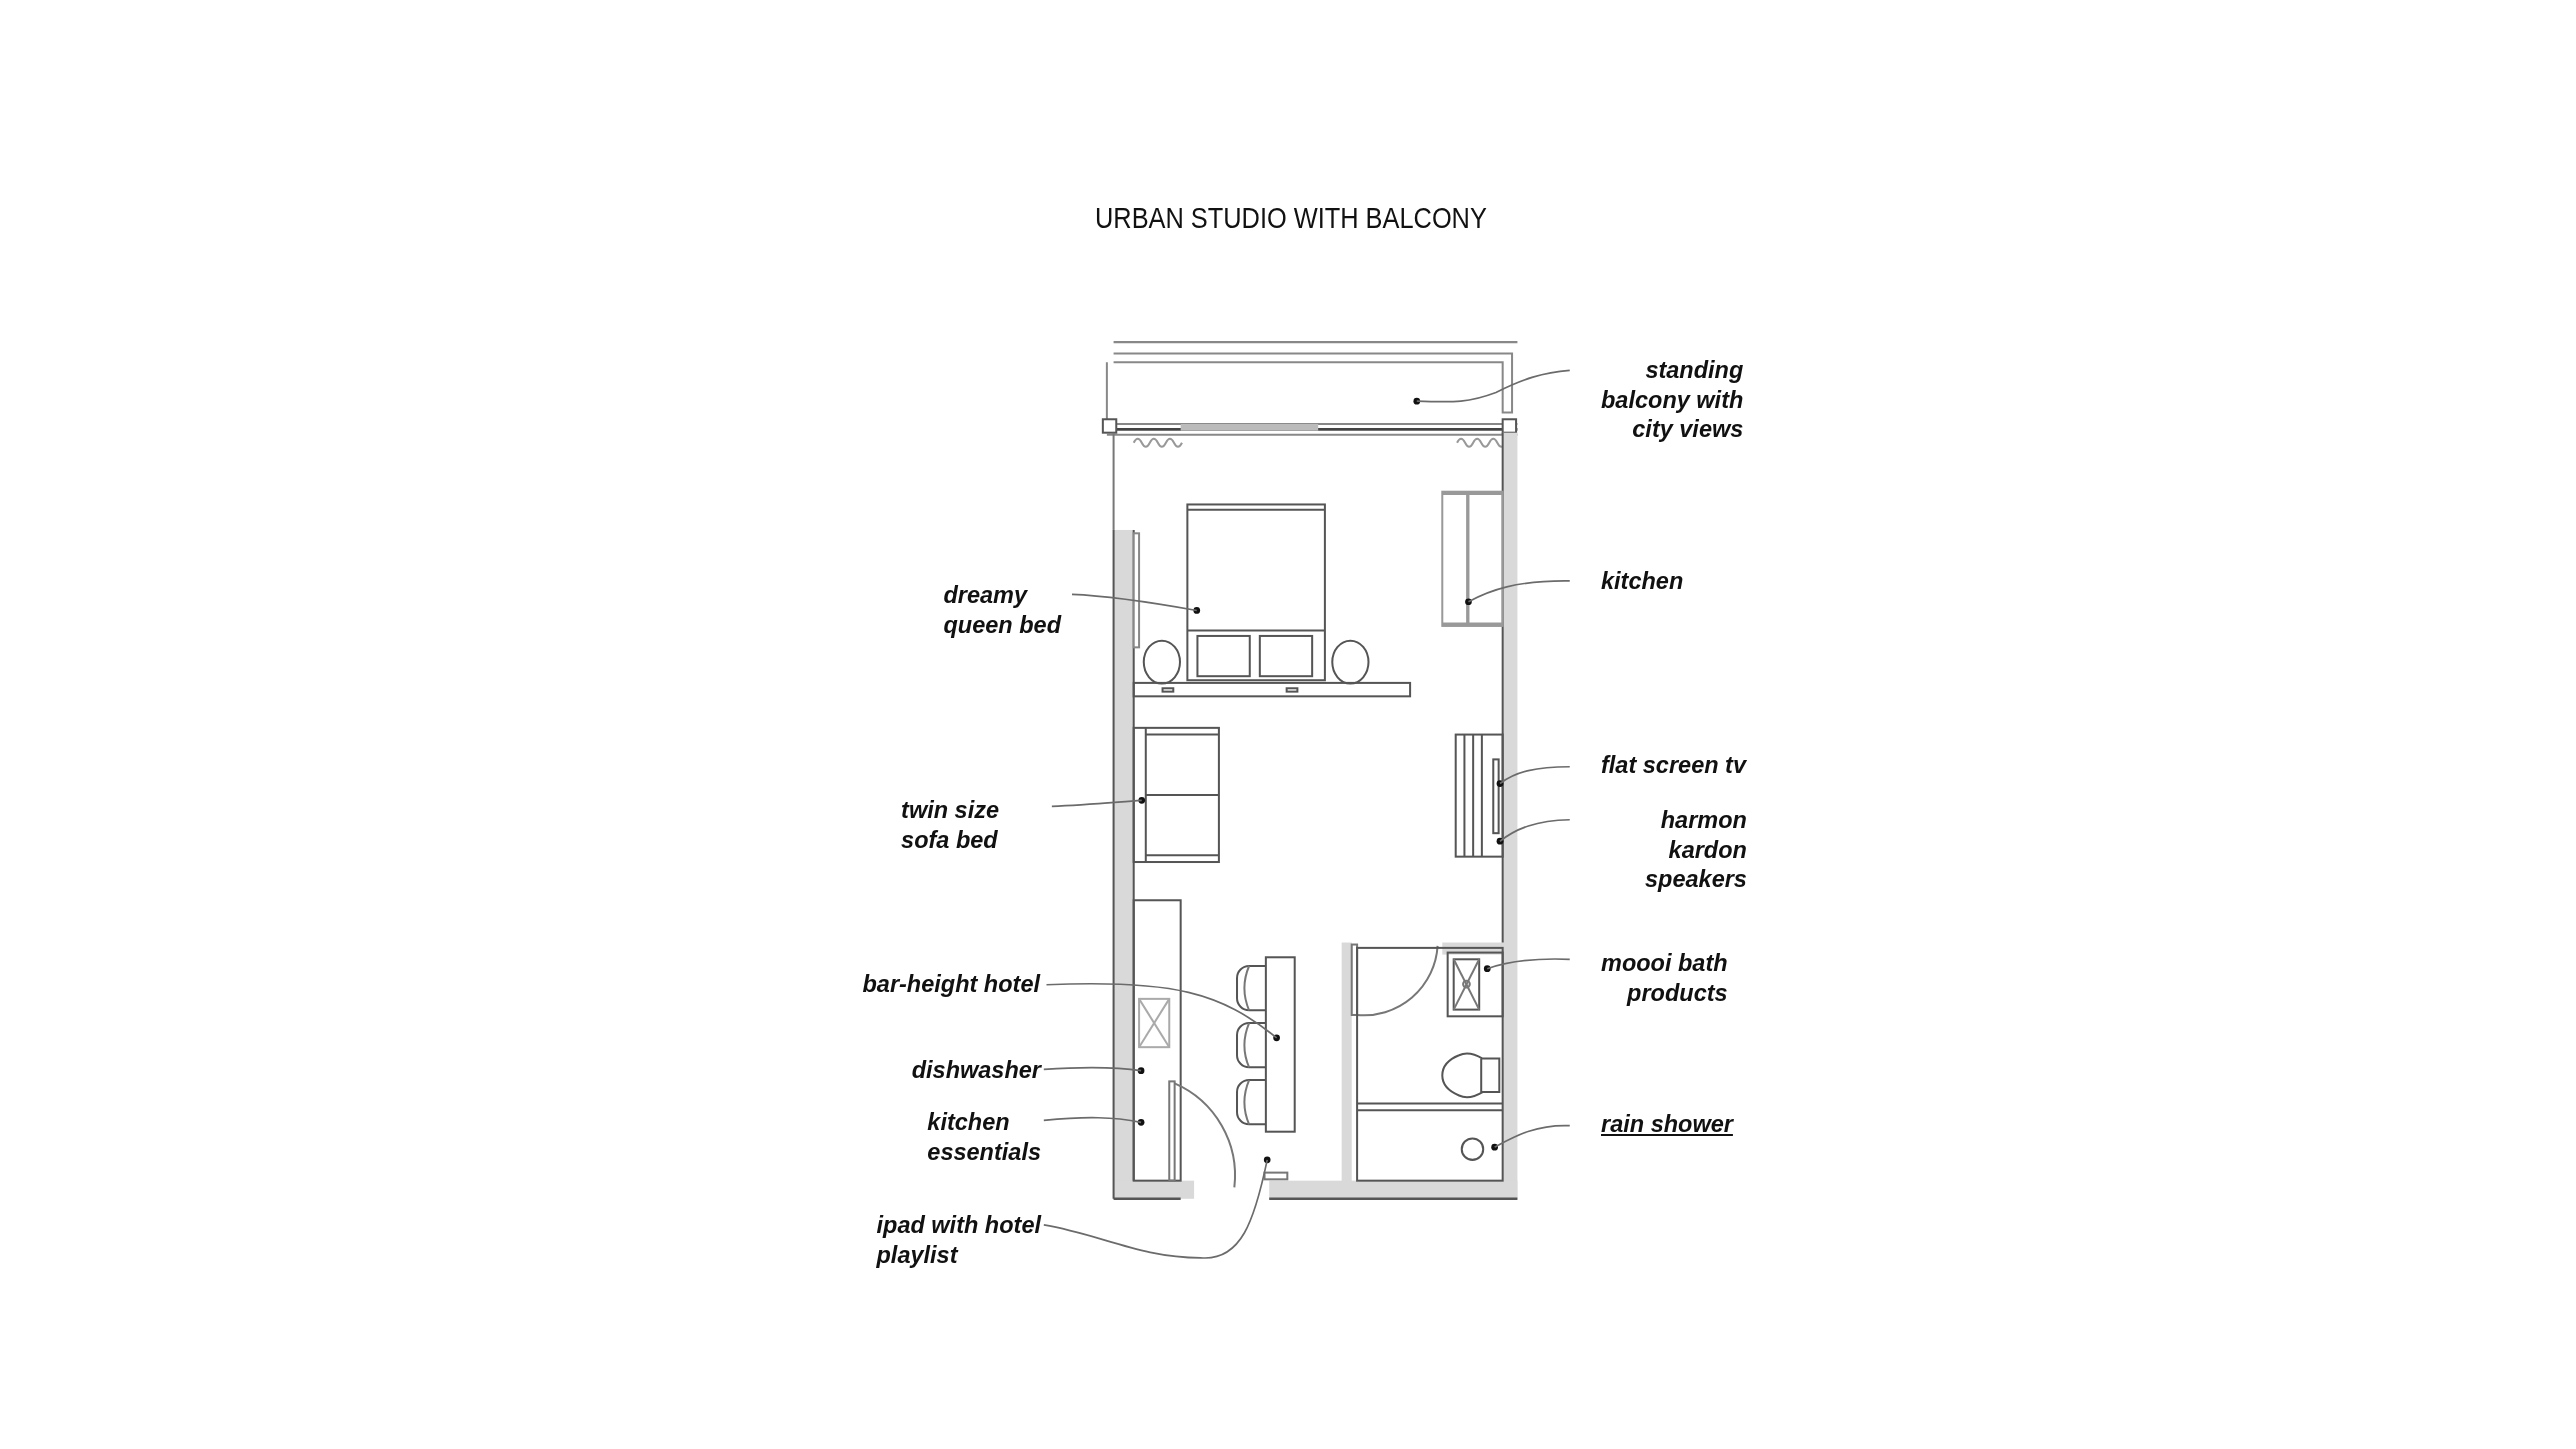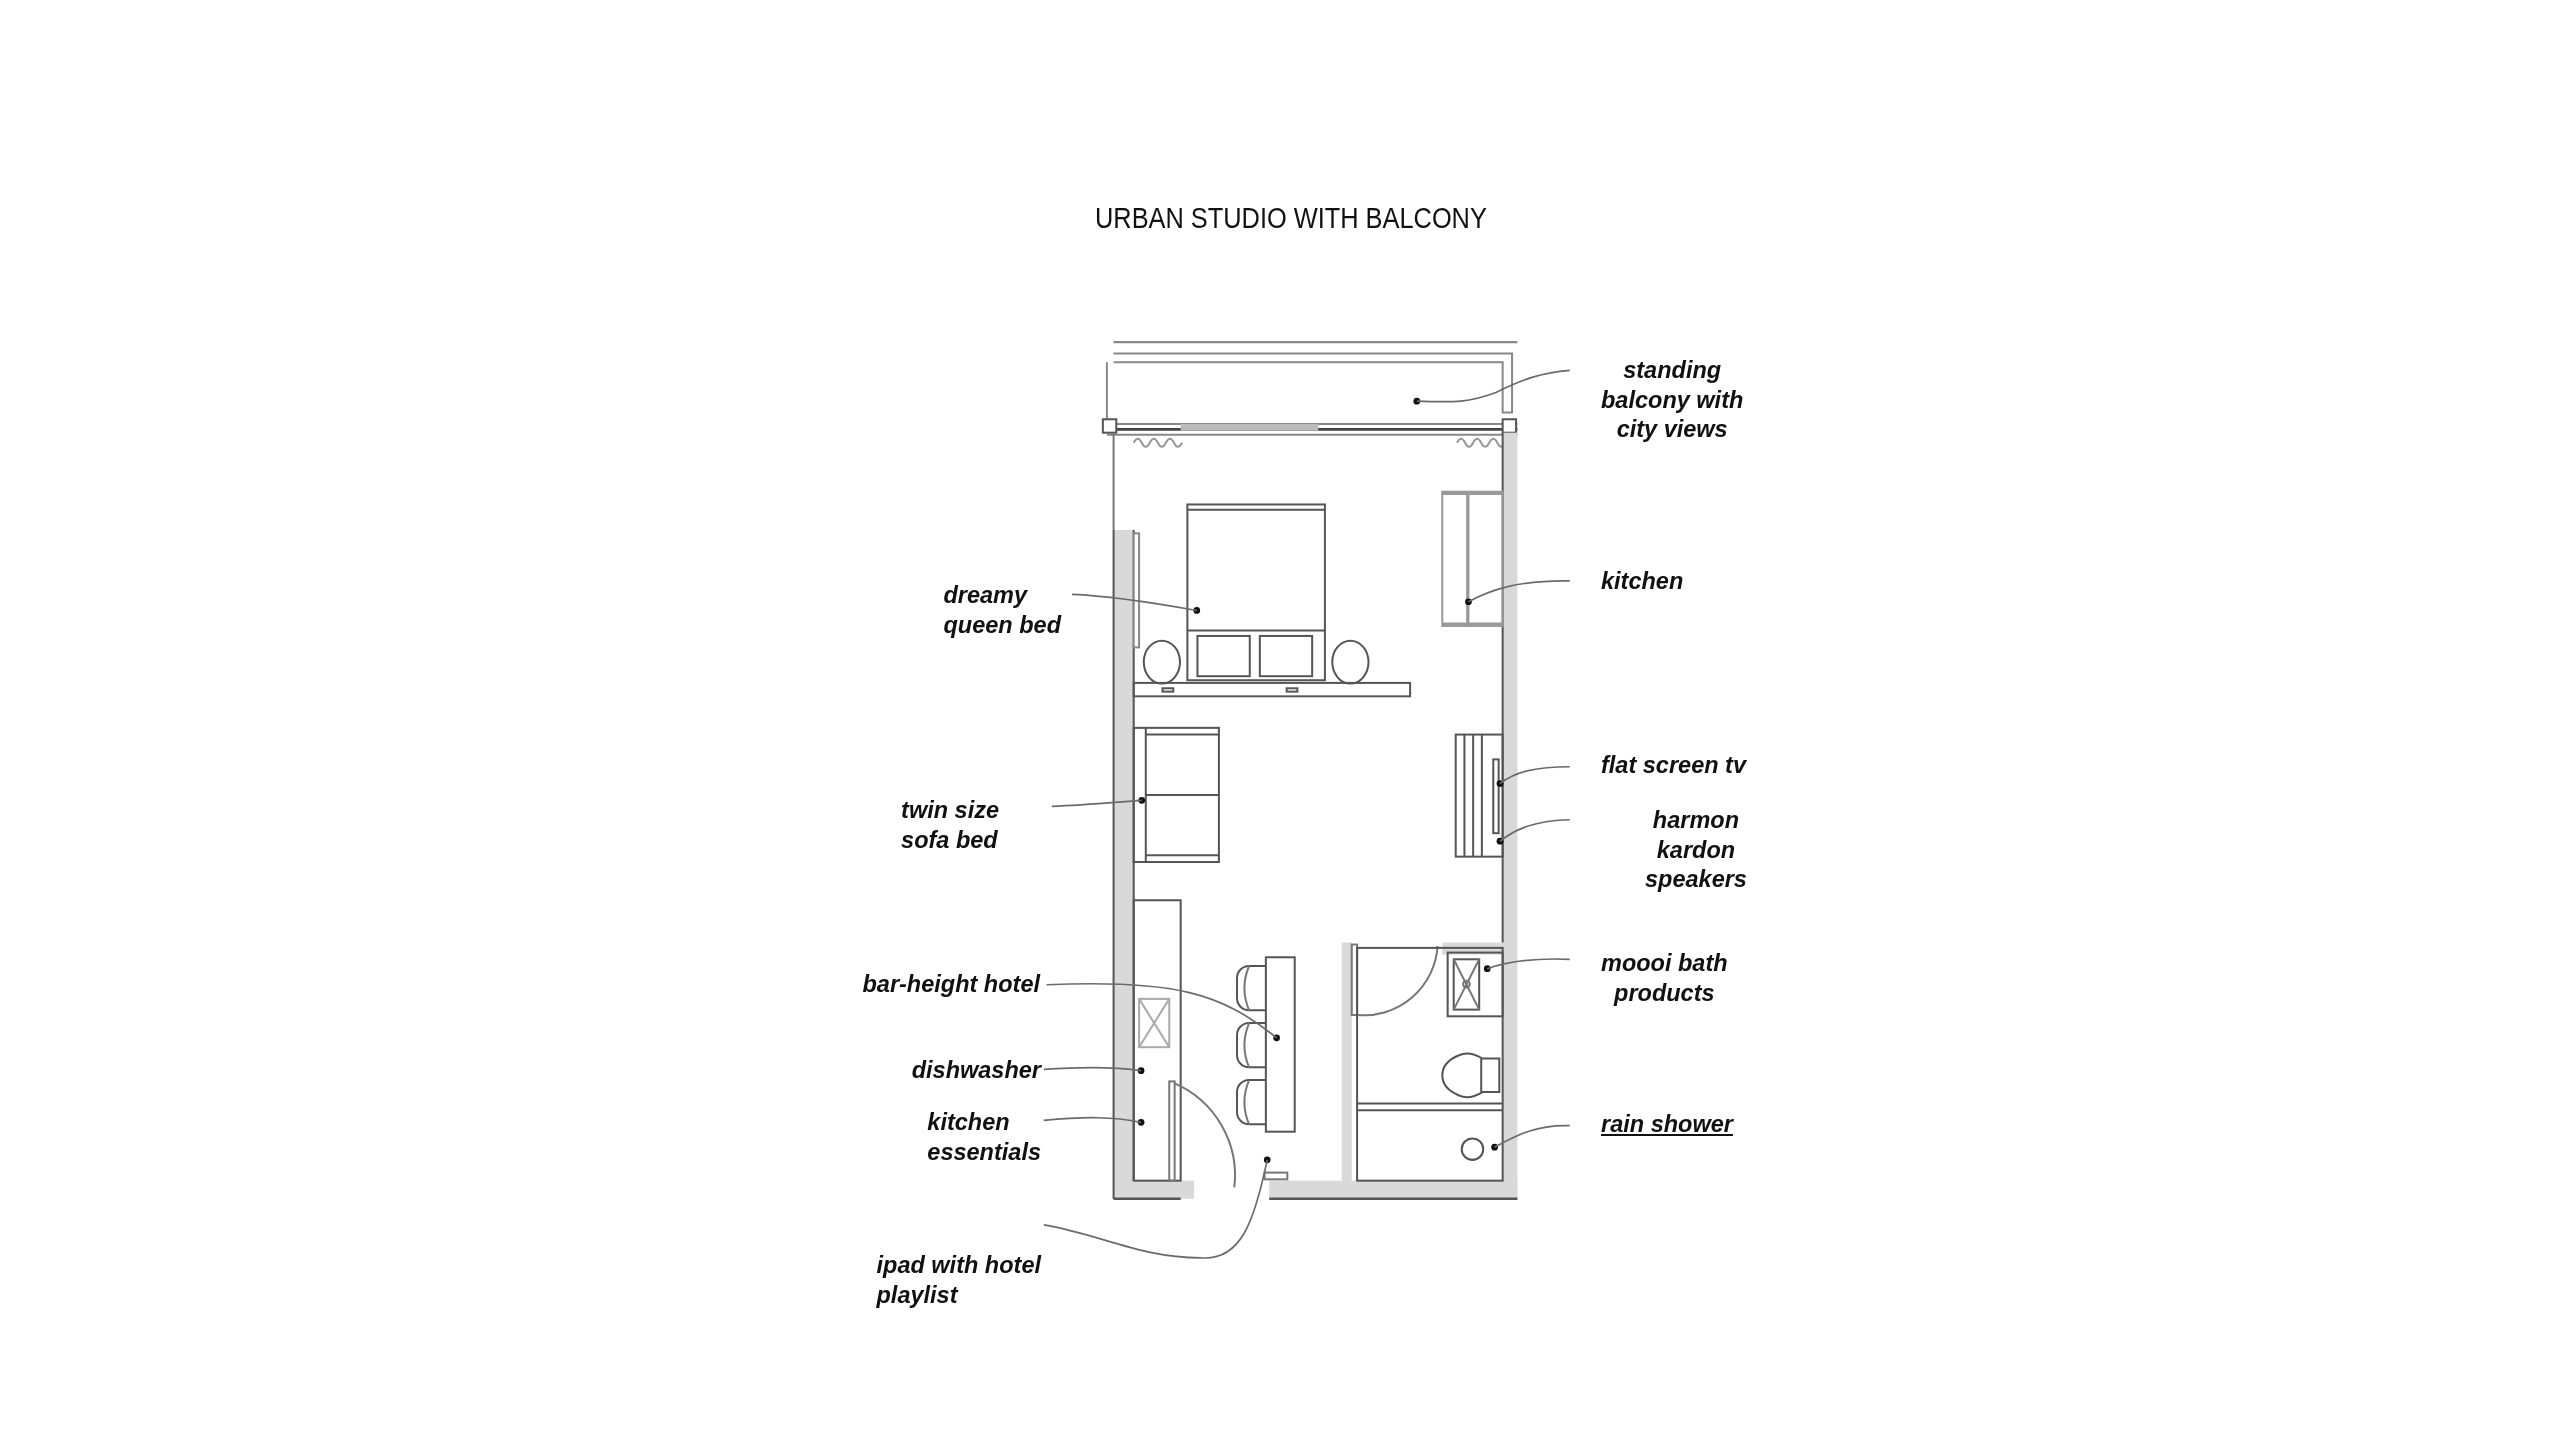--- a/index.html
+++ b/index.html
@@ -15,7 +15,7 @@
     font-family: "Liberation Sans", sans-serif; white-space: pre-line;
   }
   .label.left { }
-  .label.right { text-align: center; }
+  .label.right { text-align: right; }
 </style>
 </head>
 <body>

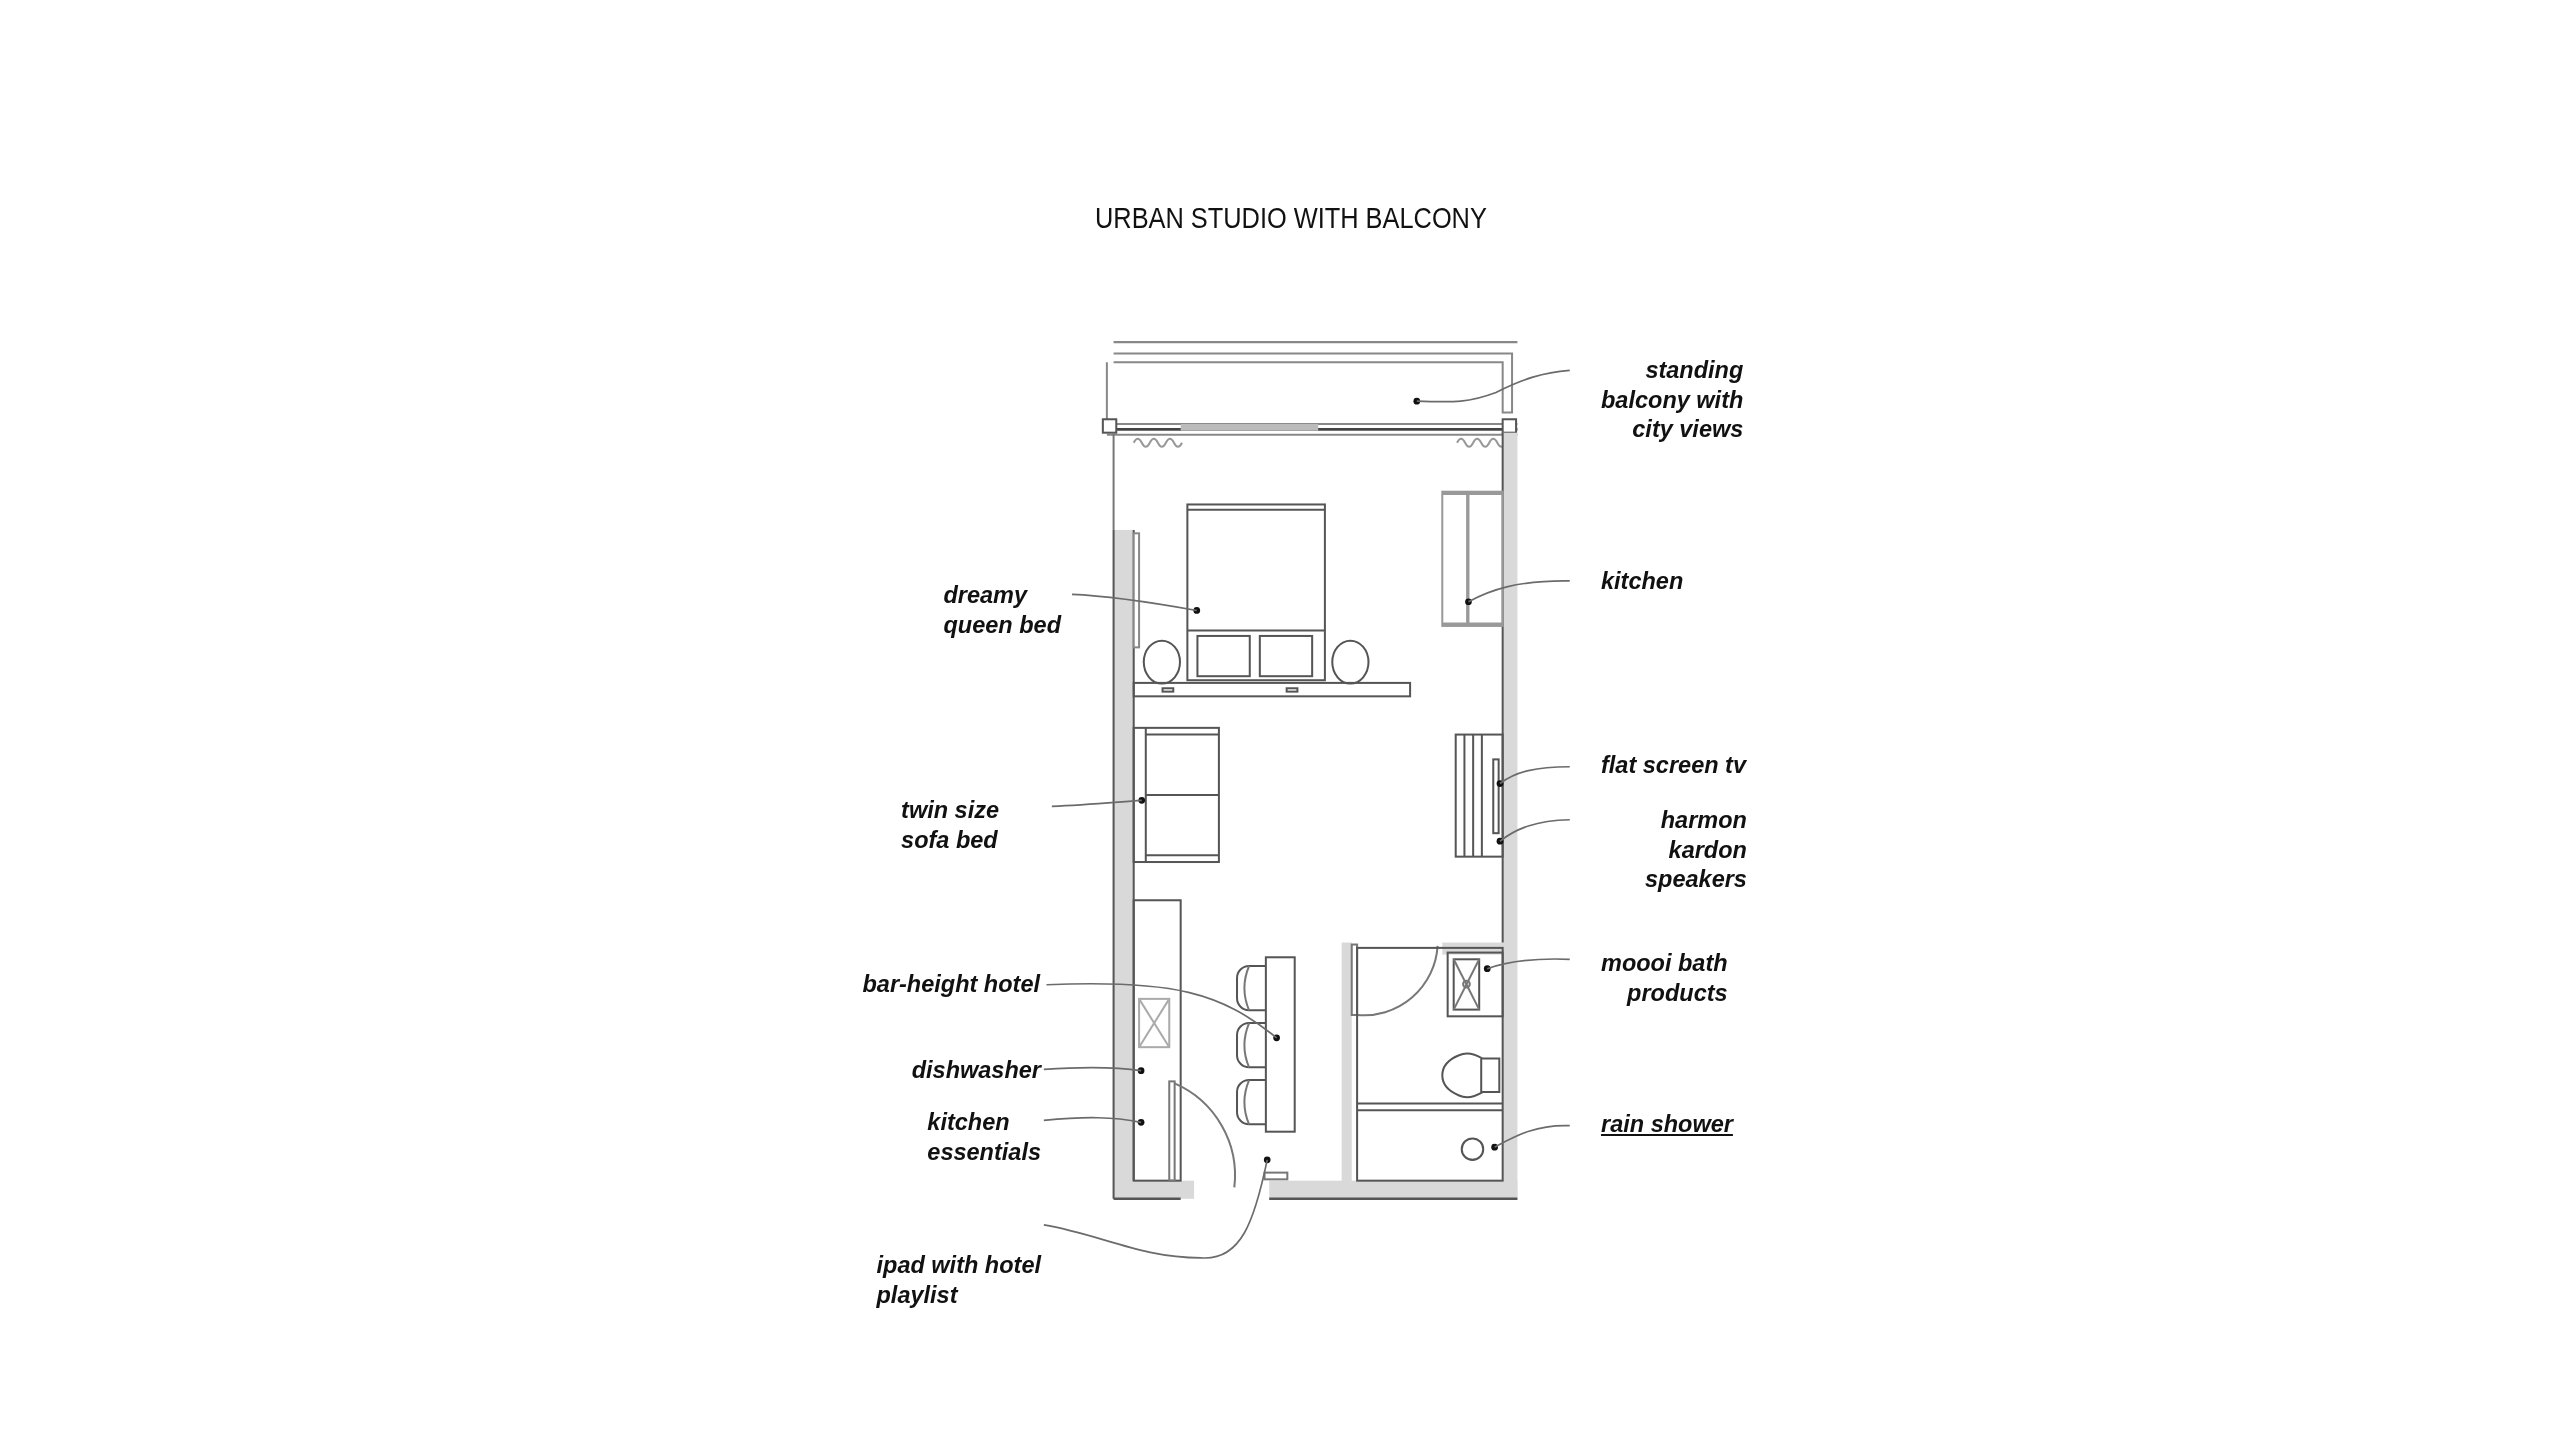--- a/index.html
+++ b/index.html
@@ -181,7 +181,7 @@
 <div class="label left" style="right:1535px; top:1108px;">kitchen
 essentials</div>
 <div class="label right" style="left:1601px; top:1110px;text-decoration:underline;">rain shower</div>
-<div class="label left" style="right:1535px; top:1211px;margin-top:40px;">ipad with hotel
+<div class="label left" style="right:1535px; top:1211px;">ipad with hotel
 playlist</div>
 
 

